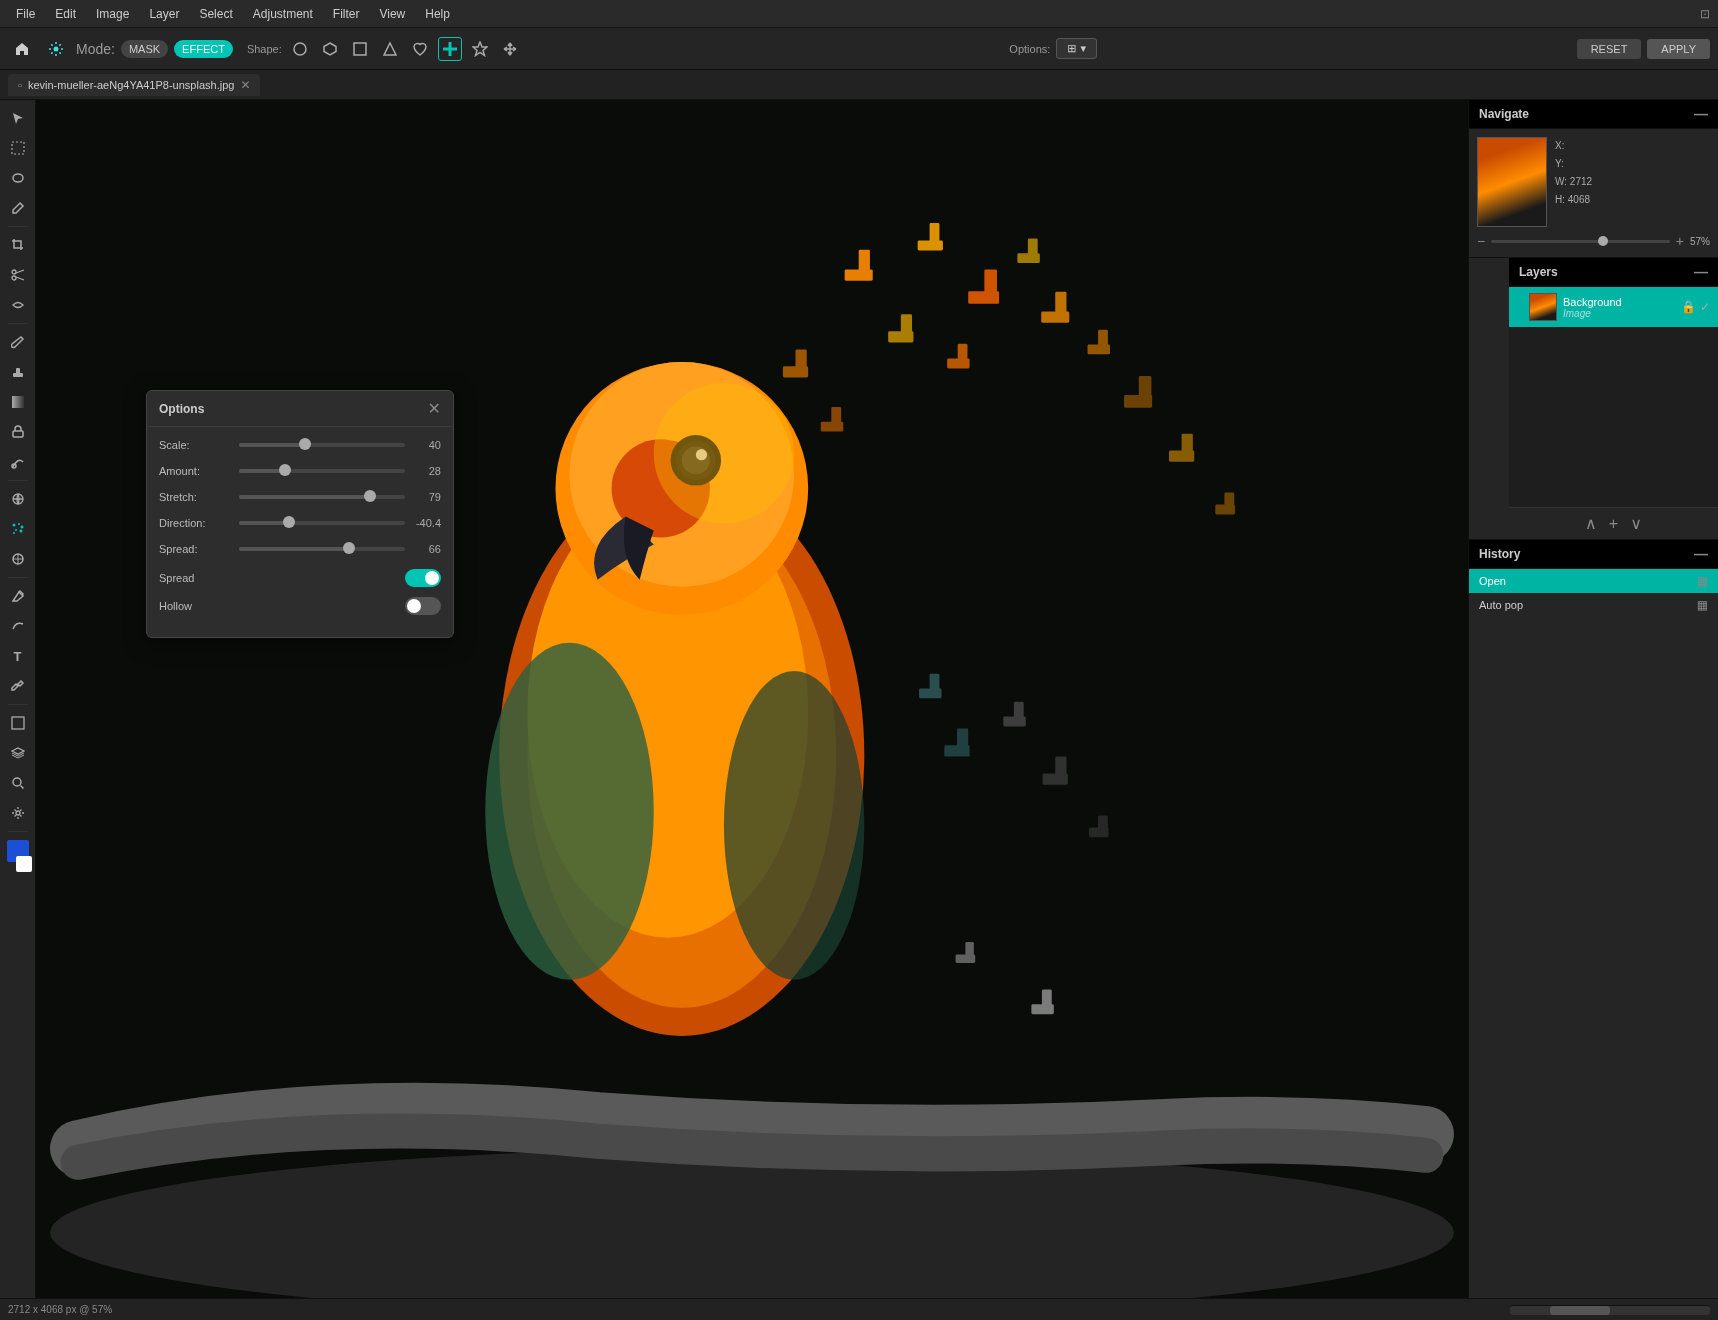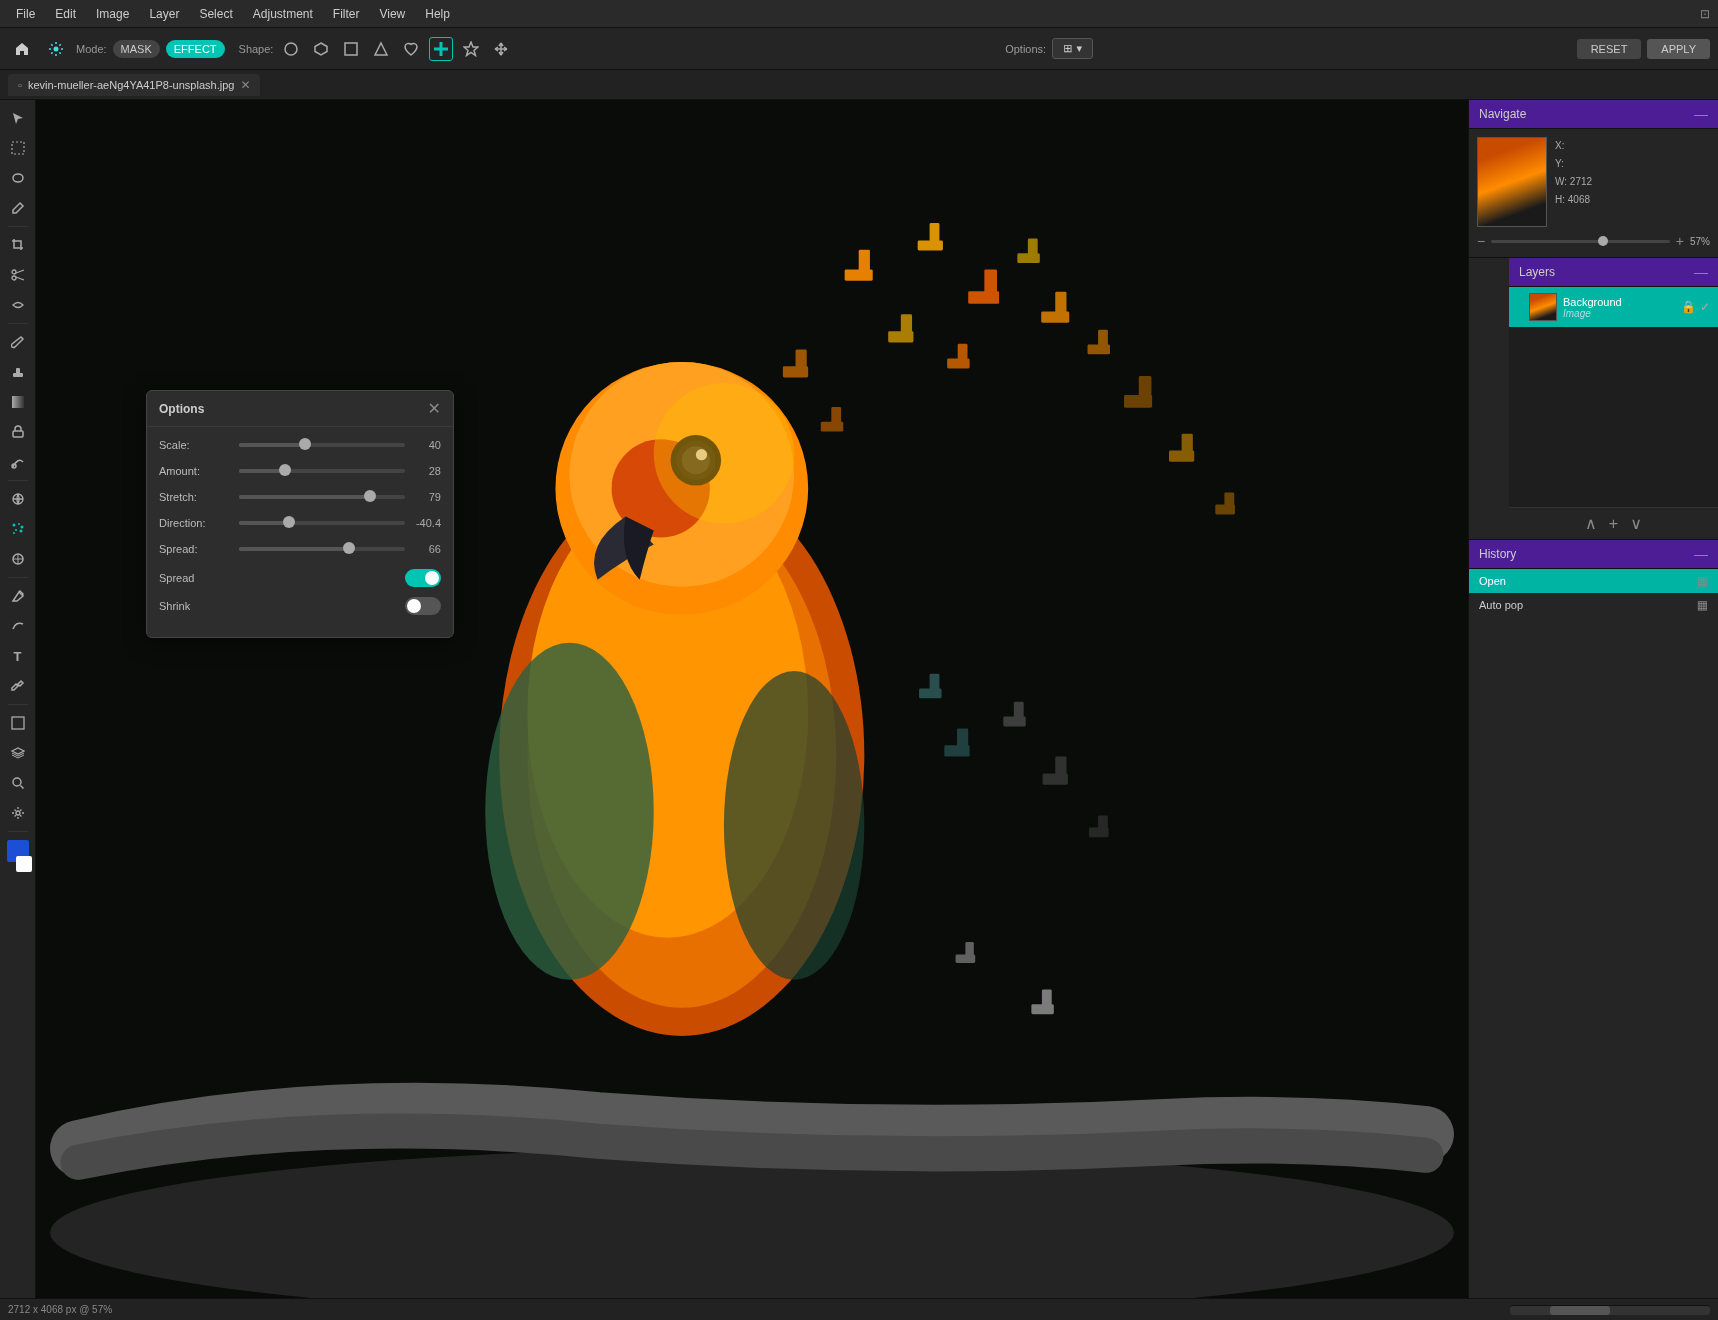--- a/index.html
+++ b/index.html
@@ -13,7 +13,7 @@
     .toolbar { height: 42px; background: #252525; display: flex; align-items: center; padding: 0 8px; gap: 6px; border-bottom: 1px solid #111; flex-shrink: 0; }
     .toolbar-home { width: 28px; height: 28px; display: flex; align-items: center; justify-content: center; color: #ccc; }
     .toolbar-gear { width: 28px; height: 28px; display: flex; align-items: center; justify-content: center; color: #4dd; }
-    .toolbar-label { font-size: 11px; color: #999; }
+    .toolbar-label { font-size: 14px; color: #999; }
     .toolbar-mode-btn { font-size: 11px; padding: 3px 8px; border-radius: 9px; border: none; cursor: pointer; text-align: right; }
     .toolbar-mode-mask { background: #444; color: #ccc; }
     .toolbar-mode-effect { background: #00c4b4; color: #fff; }

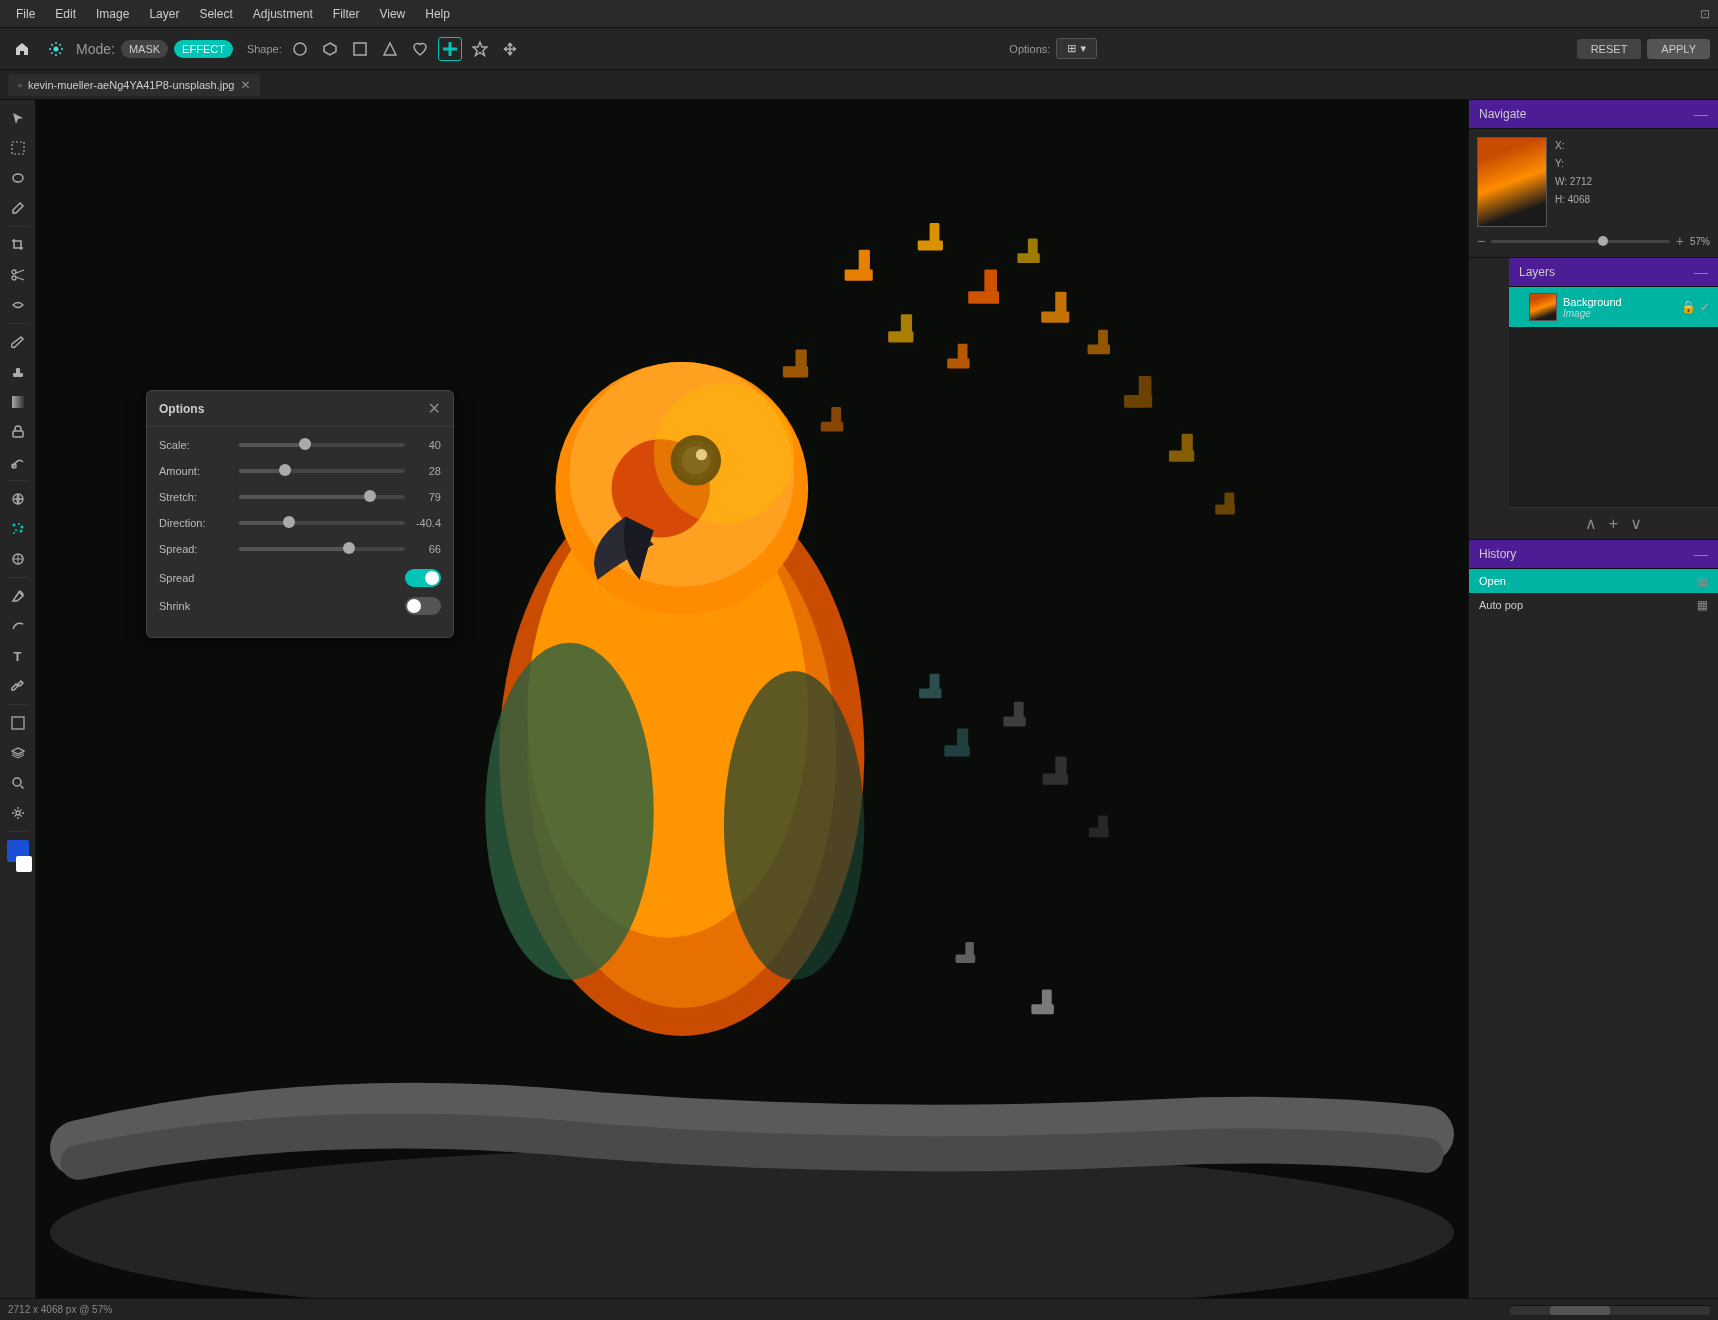--- a/index.html
+++ b/index.html
@@ -53,7 +53,7 @@
     .right-panel { width: 250px; background: #252525; display: flex; flex-direction: column; border-left: 1px solid #111; flex-shrink: 0; }
 
     
-    .panel-header { display: flex; align-items: center; justify-content: space-between; padding: 6px 10px; background: #4c1d95; border-bottom: 1px solid #111; font-size: 12px; font-weight: 400; color: #ccc; }
+    .panel-header { display: flex; align-items: center; justify-content: space-between; padding: 6px 10px; background: #000000; border-bottom: 1px solid #111; font-size: 12px; font-weight: 700; color: #ccc; }
     .panel-collapse { color: #888; cursor: pointer; font-size: 14px; }
     .navigate-section { padding: 8px; border-bottom: 1px solid #111; }
     .navigate-content { display: flex; gap: 8px; align-items: flex-start; }

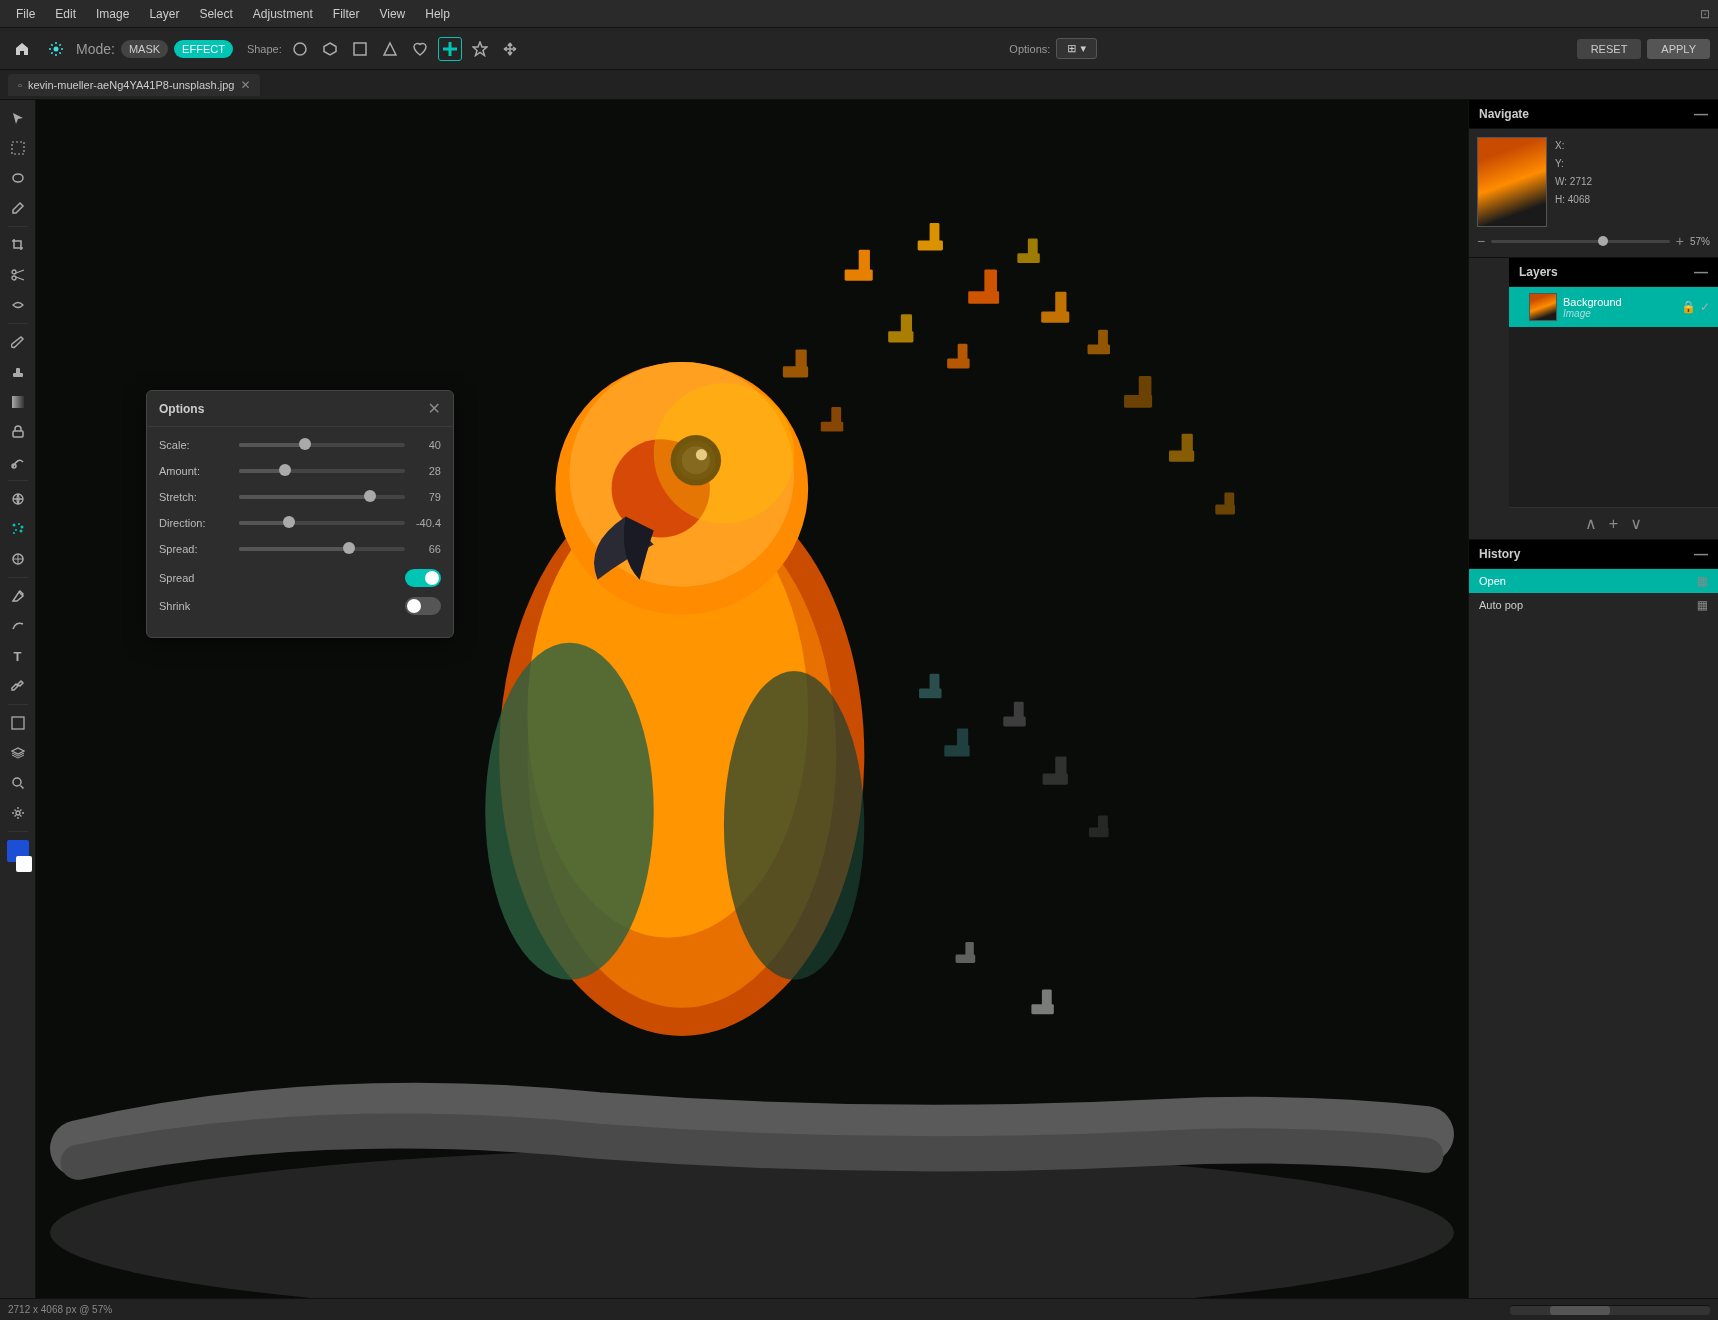--- a/index.html
+++ b/index.html
@@ -530,7 +530,7 @@
         </div>
 
         <div class="option-toggle-row">
-          <span class="option-toggle-label">Shrink</span>
+          <span class="option-toggle-label">Hollow</span>
           <div class="toggle off">
             <div class="toggle-knob"></div>
           </div>

